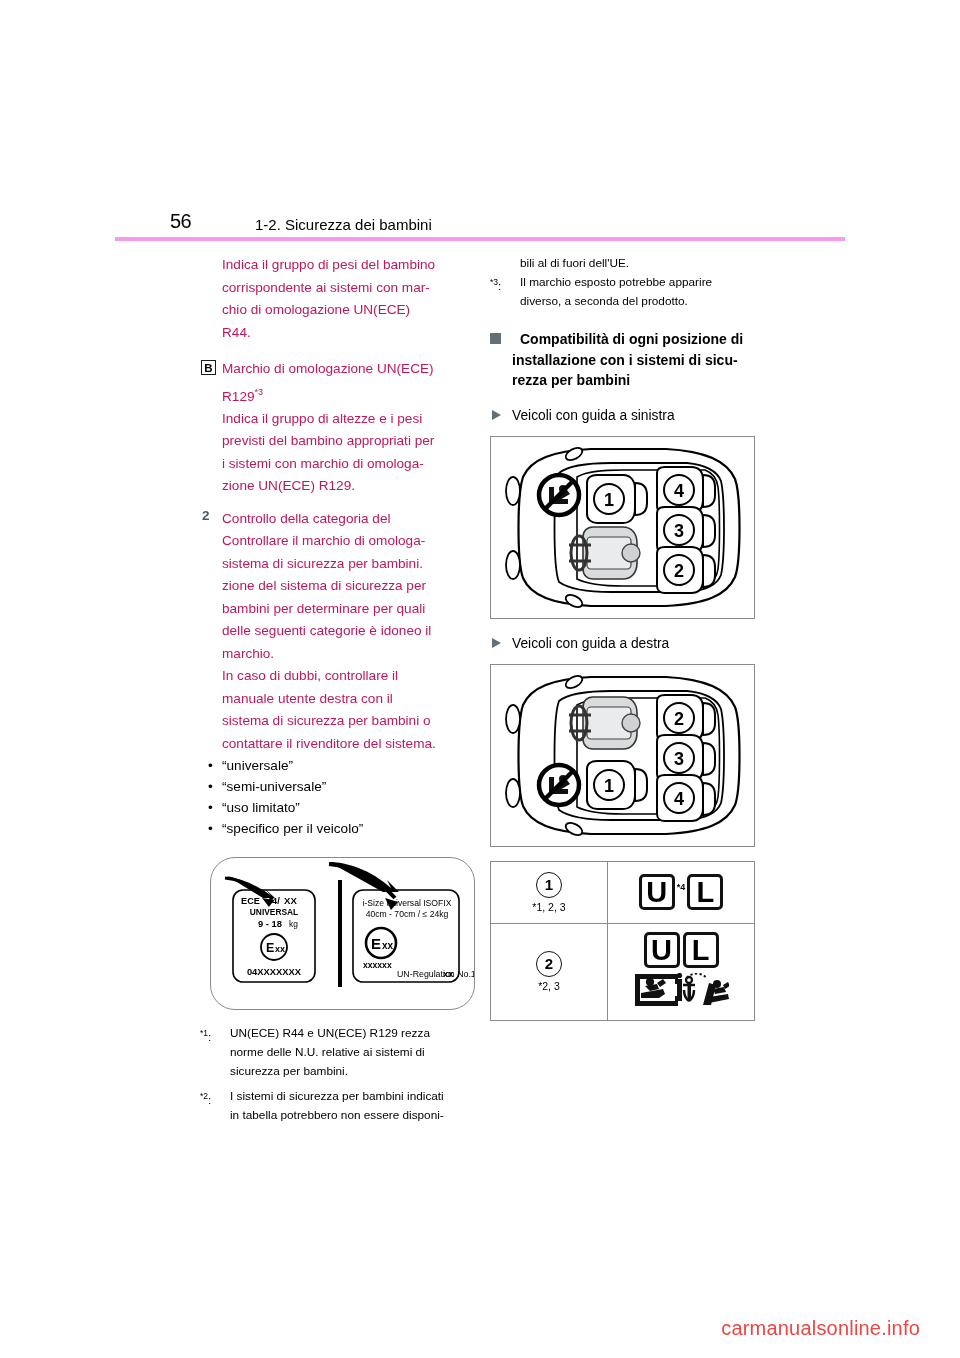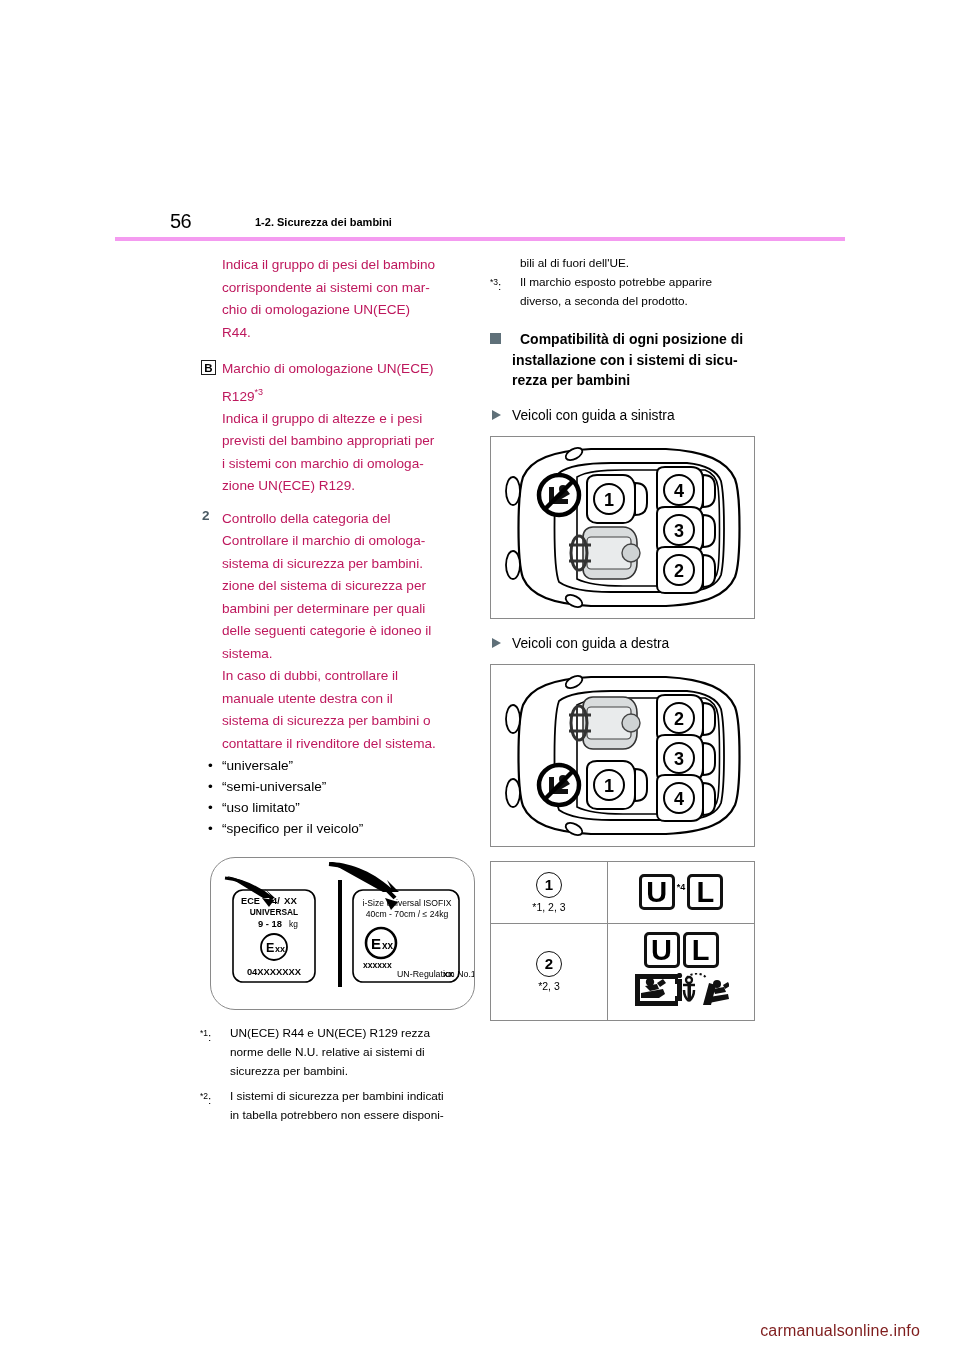--- a/index.html
+++ b/index.html
@@ -19,7 +19,7 @@
   }
   .header-title {
     position:absolute; left:255px; top:216px;
-    font-size:11px; font-weight:bold;
+    font-size:15px; font-weight:normal;
   }
   .header-rule {
     position:absolute; left:115px; top:237px; width:730px; height:4px;

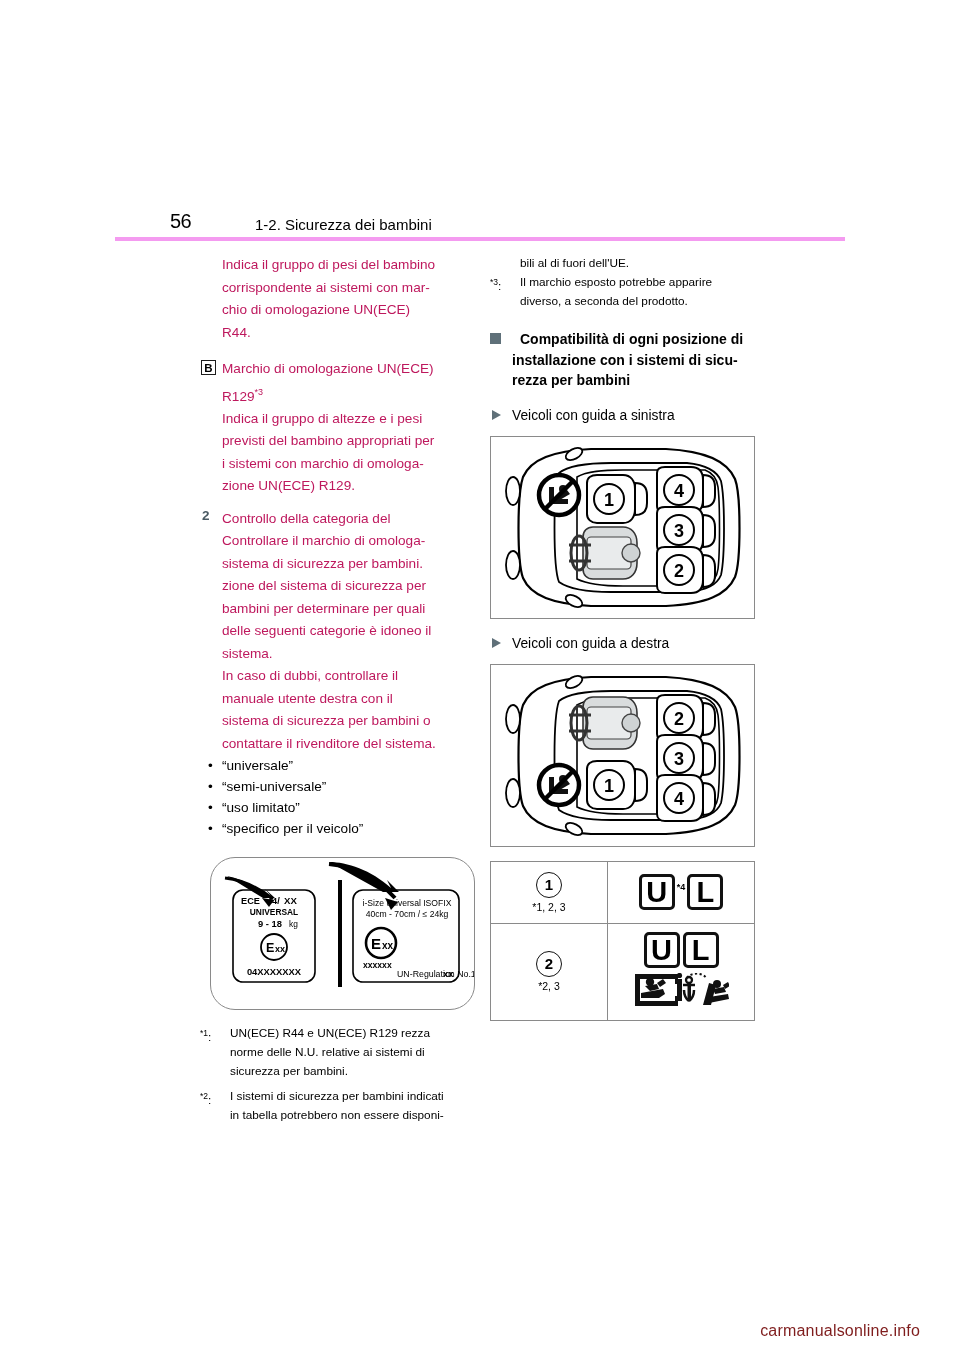--- a/index.html
+++ b/index.html
@@ -161,7 +161,7 @@
       <div class="body-line indent-22">zione del sistema di sicurezza per</div>
       <div class="body-line indent-22">bambini per determinare per quali</div>
       <div class="body-line indent-22">delle seguenti categorie è idoneo il</div>
-      <div class="body-line indent-22">sistema.</div>
+      <div class="body-line indent-22">marchio.</div>
       <div class="body-line indent-22">In caso di dubbi, controllare il</div>
       <div class="body-line indent-22">manuale utente destra con il</div>
       <div class="body-line indent-22">sistema di sicurezza per bambini o</div>

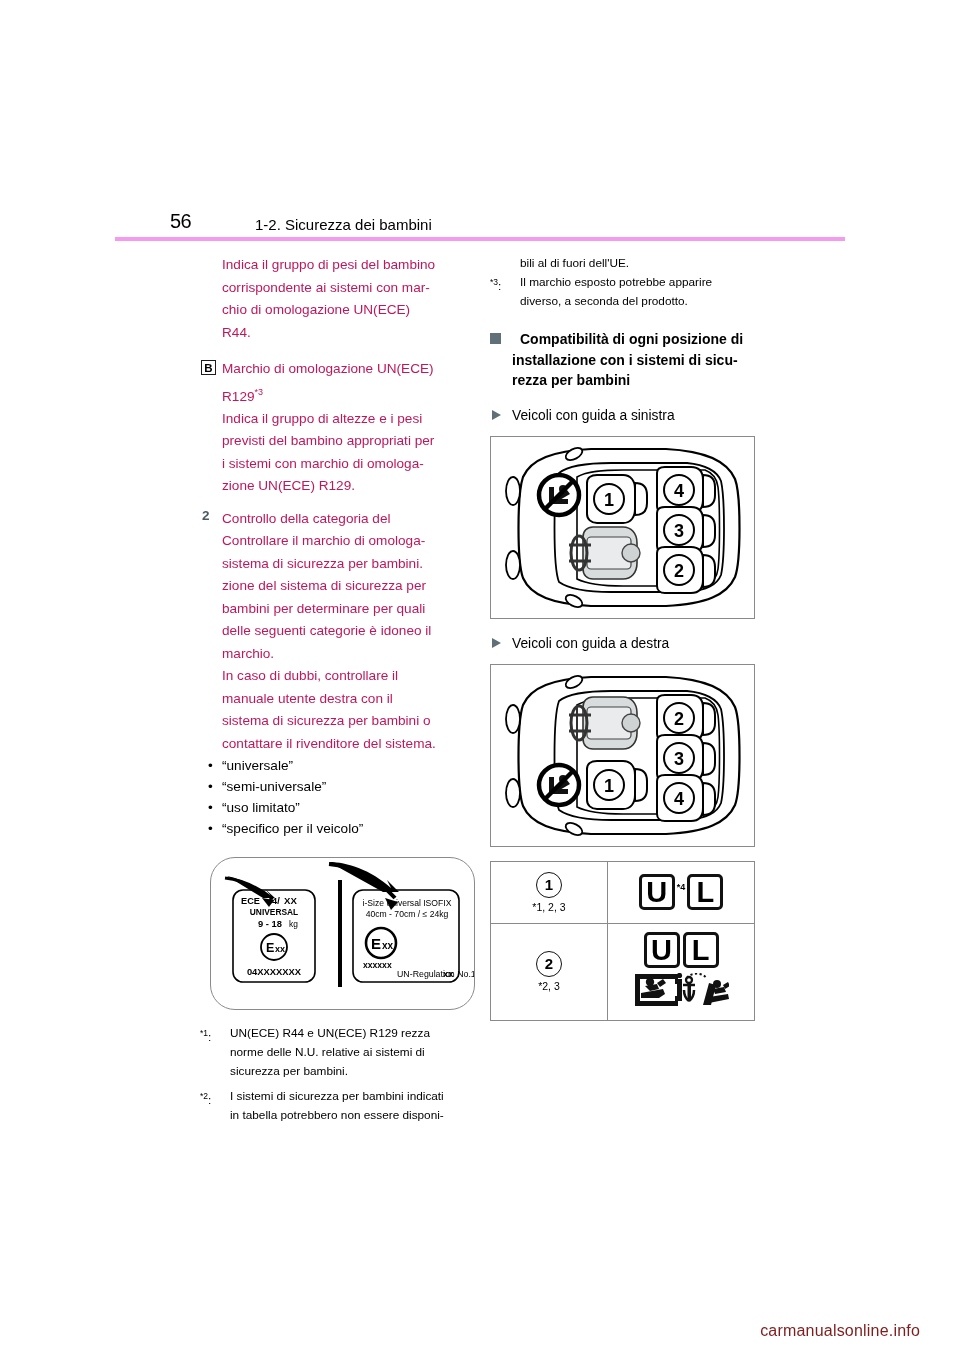--- a/index.html
+++ b/index.html
@@ -110,7 +110,7 @@
 
   .watermark {
     position:absolute; right:40px; bottom:18px;
-    font-size:16px; color:#7f1d1d; letter-spacing:0.2px;
+    font-size:20px; color:#ef4444; letter-spacing:0.2px;
   }
 
   svg { display:block; }

